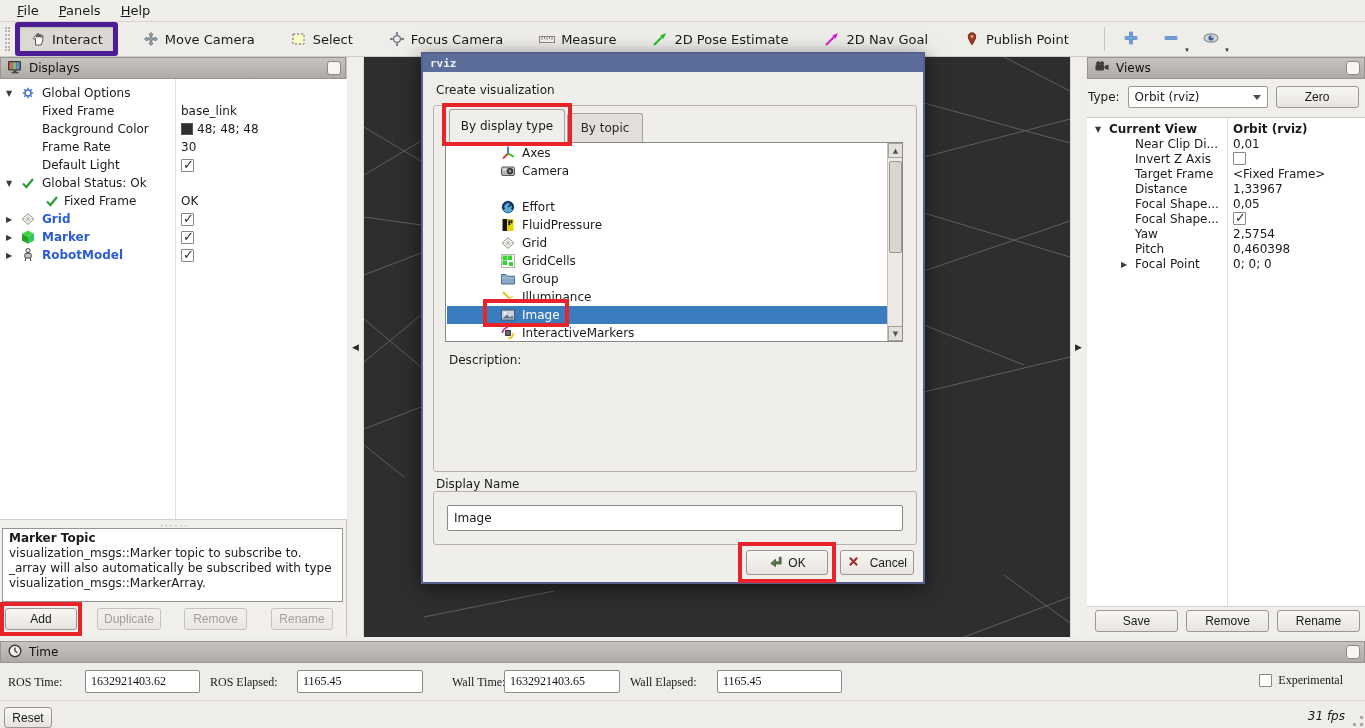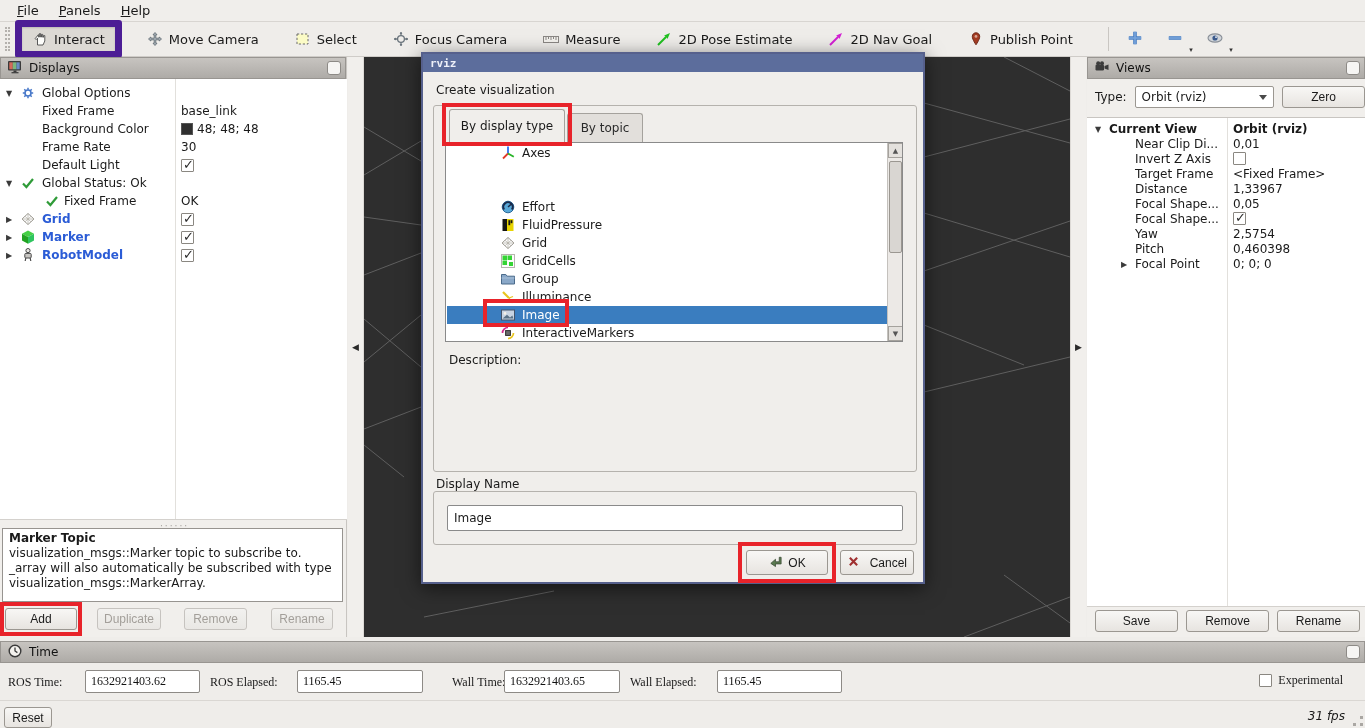--- a/index.html
+++ b/index.html
@@ -16,7 +16,7 @@
   .toolbar { position:absolute; left:0; top:22px; width:1365px; height:35px; background:#efedea; border-bottom:1px solid #cfccc8; display:flex; align-items:center; padding-left:4px; }
   .tb-handle { width:5px; height:24px; border-left:2px dotted #b4b1ad; border-right:2px dotted #b4b1ad; margin:0 5px 0 1px; }
   .tool { display:flex; align-items:center; gap:6px; padding:4px 10px; margin-right:14px; border:1px solid transparent; border-radius:3px; font-size:13px; white-space:nowrap; }
-  .tool.pressed { background:#dcd9d4; border:7px solid #4c1d95; box-shadow:inset 0 1px 2px rgba(0,0,0,.15); }
+  .tool.pressed { background:#dcd9d4; border:5px solid #4c1d95; box-shadow:inset 0 1px 2px rgba(0,0,0,.15); }
   .tool .icon { display:inline-flex; }
   .tb-sep { width:1px; height:24px; background:#c9c6c2; margin:0 10px; }
   .tb-iconbtn { position:relative; padding:3px 7px; margin-right:8px; border-radius:3px; }

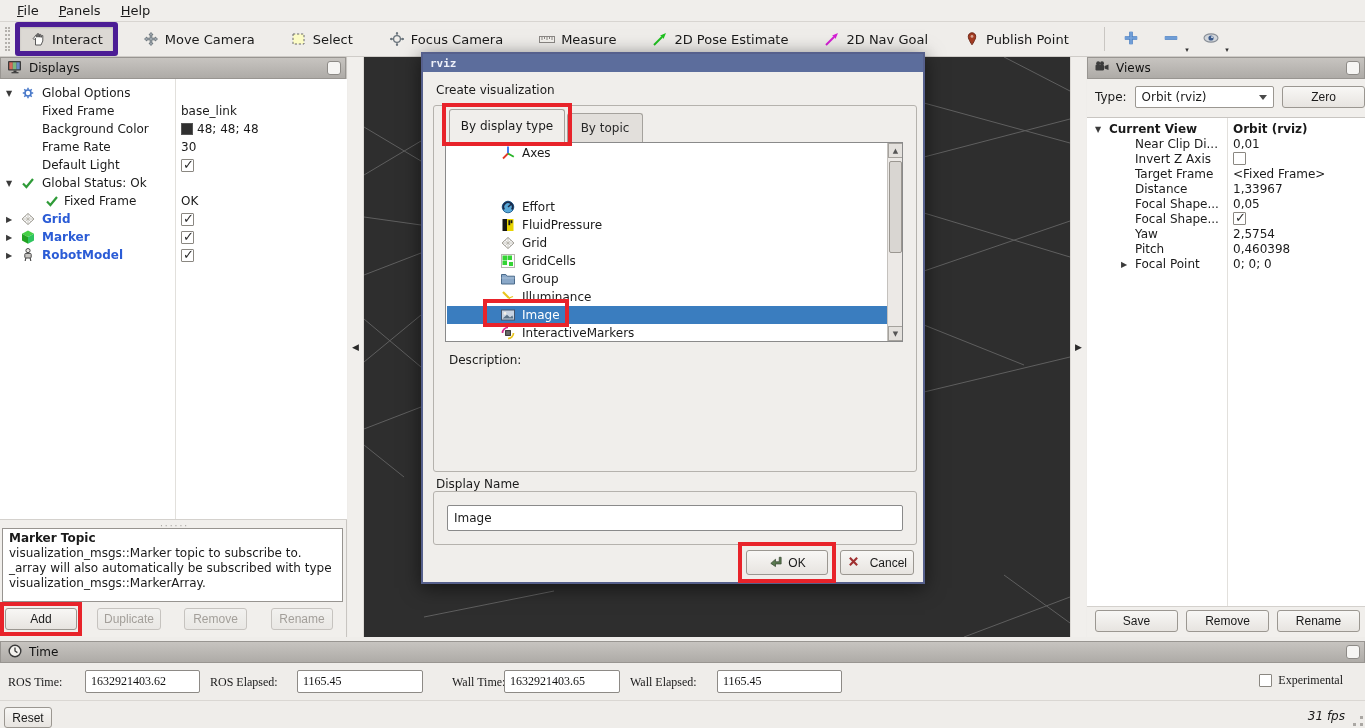--- a/index.html
+++ b/index.html
@@ -62,7 +62,7 @@
   
   .views { left:1087px; width:278px; }
   .type-row { position:absolute; left:0; top:28px; width:278px; height:24px; display:flex; align-items:center; }
-  .type-label { margin-left:8px; }
+  .type-label { margin-left:1px; }
   .combo { position:relative; margin-left:8px; width:140px; height:22px; background:#fff; border:1px solid #9b9791; border-radius:2px; display:flex; align-items:center; padding-left:6px; }
   .combo .carr { position:absolute; right:6px; top:8px; width:0; height:0; border-left:4px solid transparent; border-right:4px solid transparent; border-top:5px solid #4a4a4a; }
   .views-tree { position:absolute; left:0; top:60px; width:278px; height:490px; background:#fff; border-top:1px solid #c8c5c1; border-bottom:1px solid #d4d1cd; }

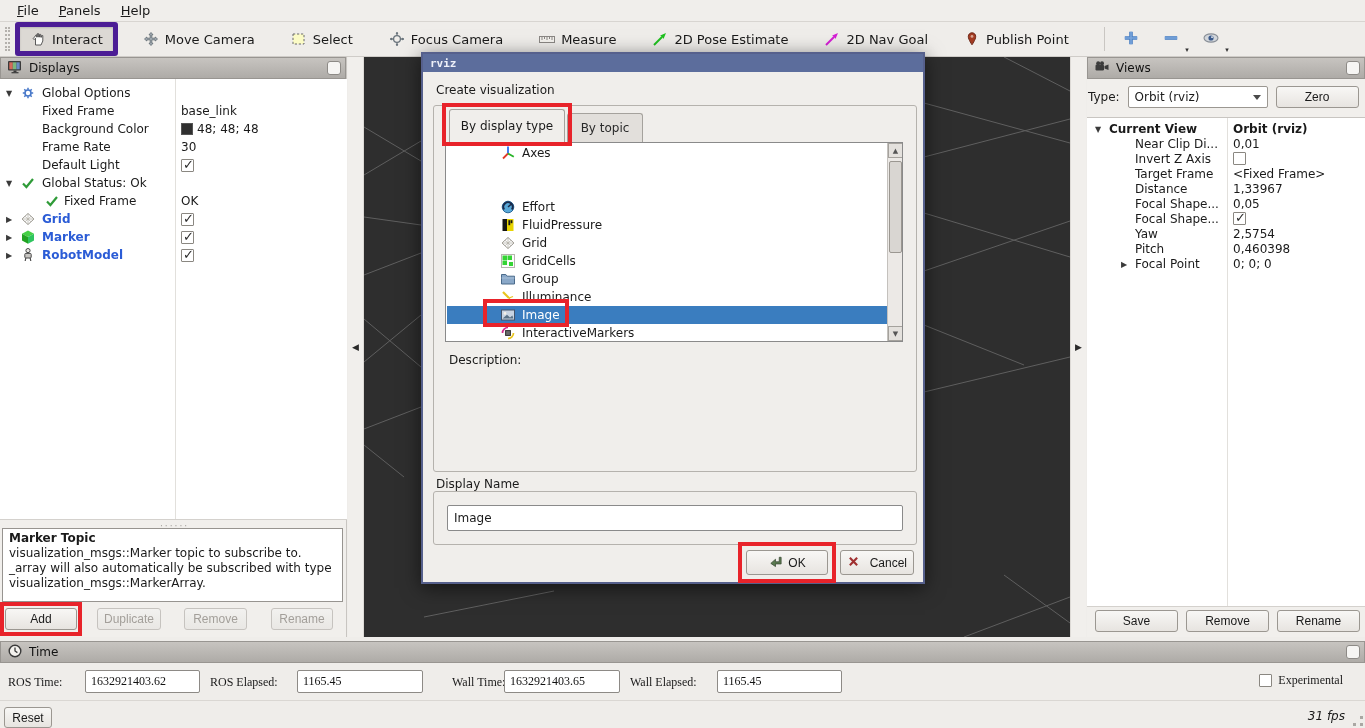--- a/index.html
+++ b/index.html
@@ -483,6 +483,17 @@
           </span>
         <span class="dlabel">Axes</span>
       </div>
+      <div class="drow" style="top:19px">
+        <span class="dicon">
+            <svg width="16" height="16" viewBox="0 0 16 16">
+              <rect x="1.5" y="4" width="13" height="8.5" rx="1.5" fill="#b9b6b2" stroke="#5a5856"></rect>
+              <circle cx="10" cy="8.2" r="2.8" fill="#4a4846" stroke="#2f2d2b"></circle>
+              <circle cx="10" cy="8.2" r="1.1" fill="#8ab4d8"></circle>
+              <rect x="3" y="5.5" width="3.2" height="2" fill="#e8e6e2"></rect>
+            </svg>
+          </span>
+        <span class="dlabel">Camera</span>
+      </div>
       <div class="drow" style="top:55px">
         <span class="dicon">
             <svg width="16" height="16" viewBox="0 0 16 16">

